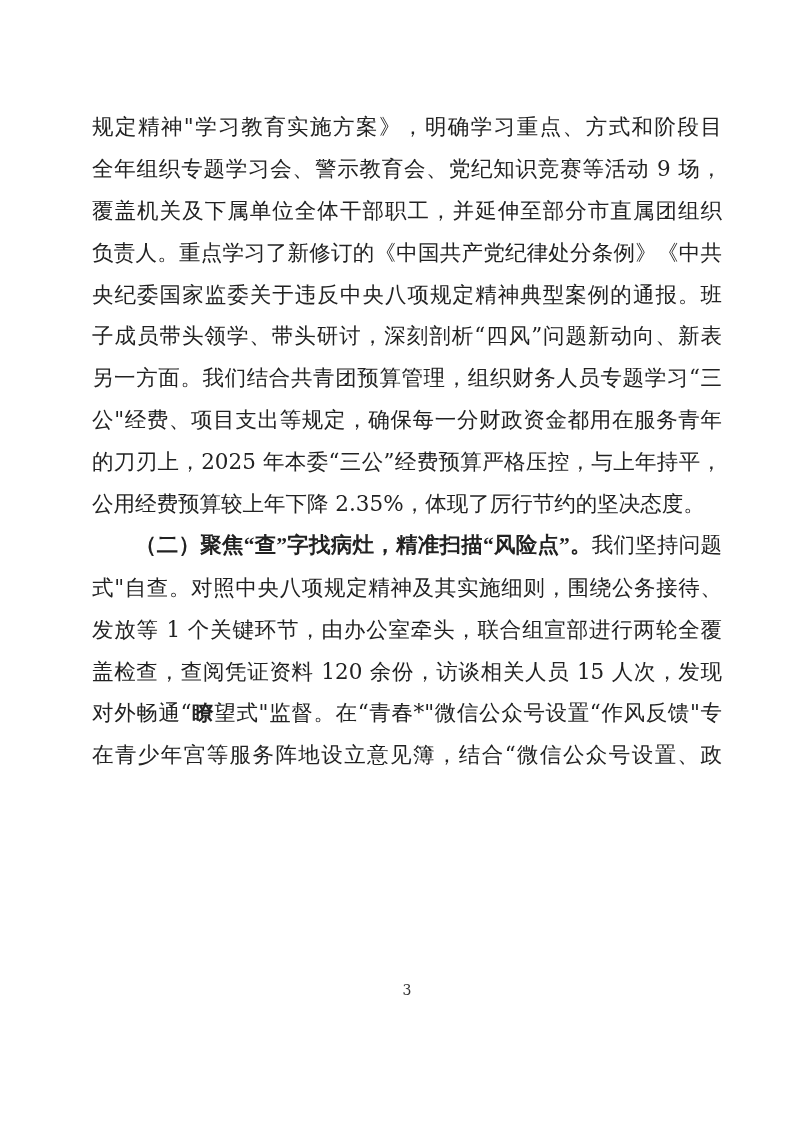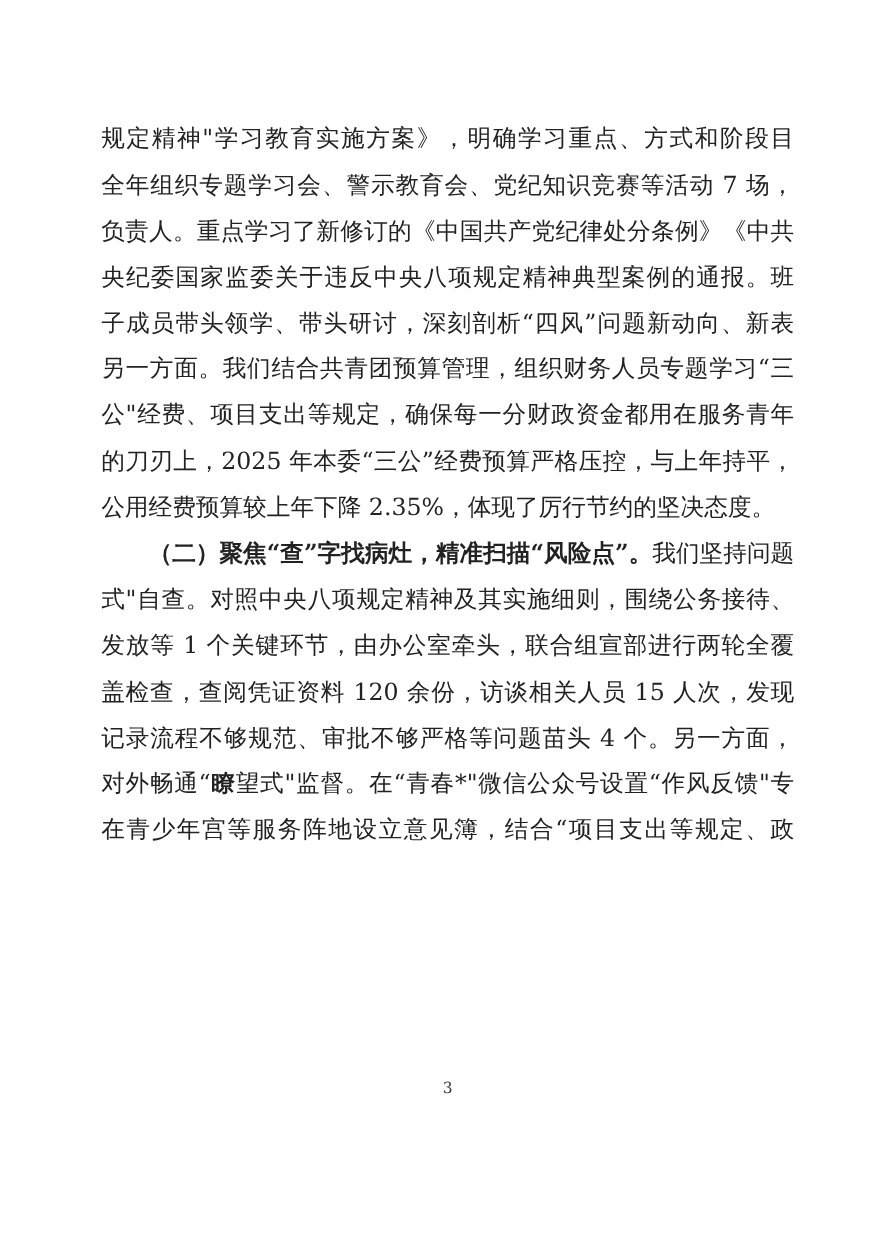--- a/index.html
+++ b/index.html
@@ -63,7 +63,7 @@
 <div class="doc-page">
   <div class="text-block">
       <div class="line"><span>规定精神"学习教育实施方案》，明确学习重点、方式和阶段目标。</span></div>
-      <div class="line"><span>全年组织专题学习会、警示教育会、党纪知识竞赛等活动 7 场，</span></div>
+      <div class="line"><span>全年组织专题学习会、警示教育会、党纪知识竞赛等活动 9 场，</span></div>
       <div class="line"><span>负责人。重点学习了新修订的《中国共产党纪律处分条例》《中共</span></div>
       <div class="line"><span>央纪委国家监委关于违反中央八项规定精神典型案例的通报。班</span></div>
       <div class="line"><span>子成员带头领学、带头研讨，深刻剖析“四风”问题新动向、新表现，</span></div>

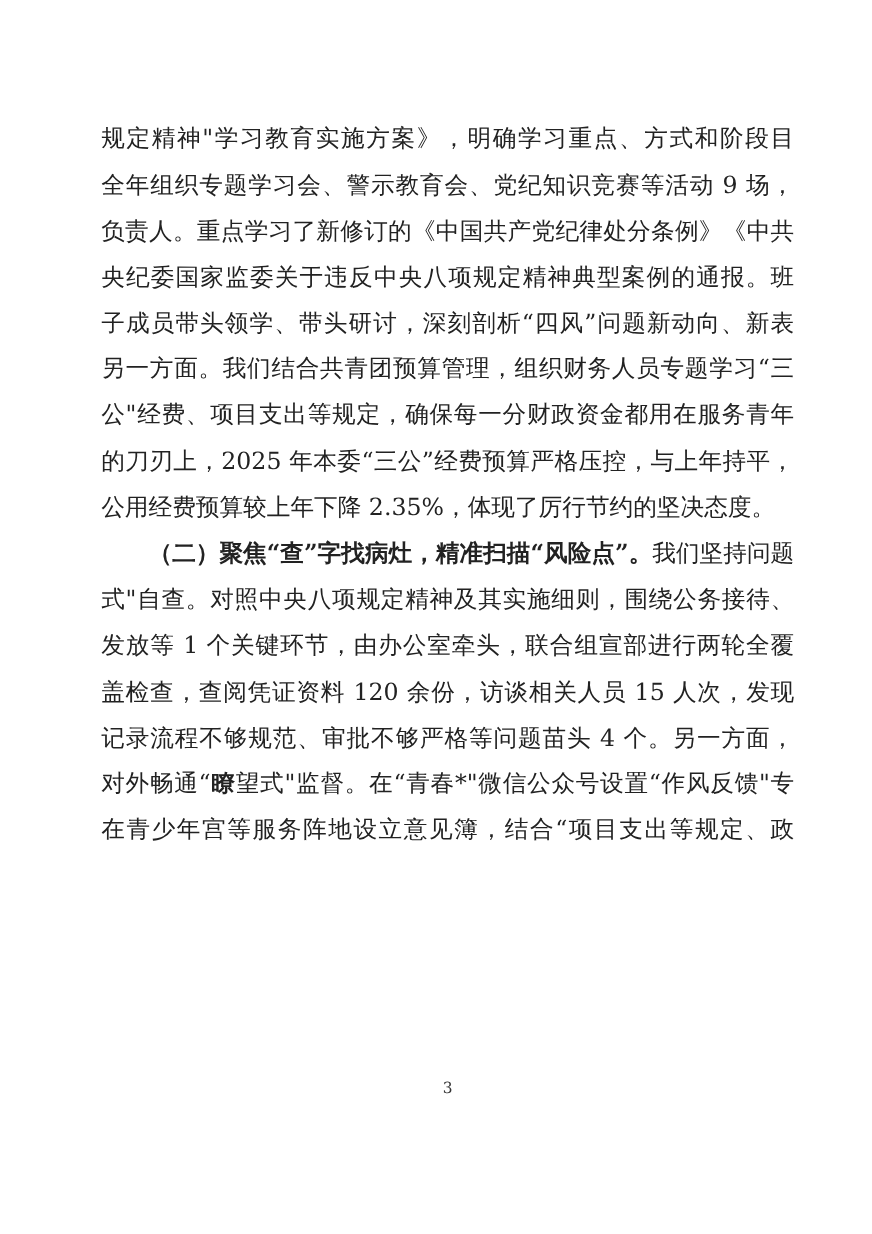--- a/index.html
+++ b/index.html
@@ -64,6 +64,7 @@
   <div class="text-block">
       <div class="line"><span>规定精神"学习教育实施方案》，明确学习重点、方式和阶段目标。</span></div>
       <div class="line"><span>全年组织专题学习会、警示教育会、党纪知识竞赛等活动 9 场，</span></div>
+      <div class="line"><span>覆盖机关及下属单位全体干部职工，并延伸至部分市直属团组织</span></div>
       <div class="line"><span>负责人。重点学习了新修订的《中国共产党纪律处分条例》《中共</span></div>
       <div class="line"><span>央纪委国家监委关于违反中央八项规定精神典型案例的通报。班</span></div>
       <div class="line"><span>子成员带头领学、带头研讨，深刻剖析“四风”问题新动向、新表现，</span></div>

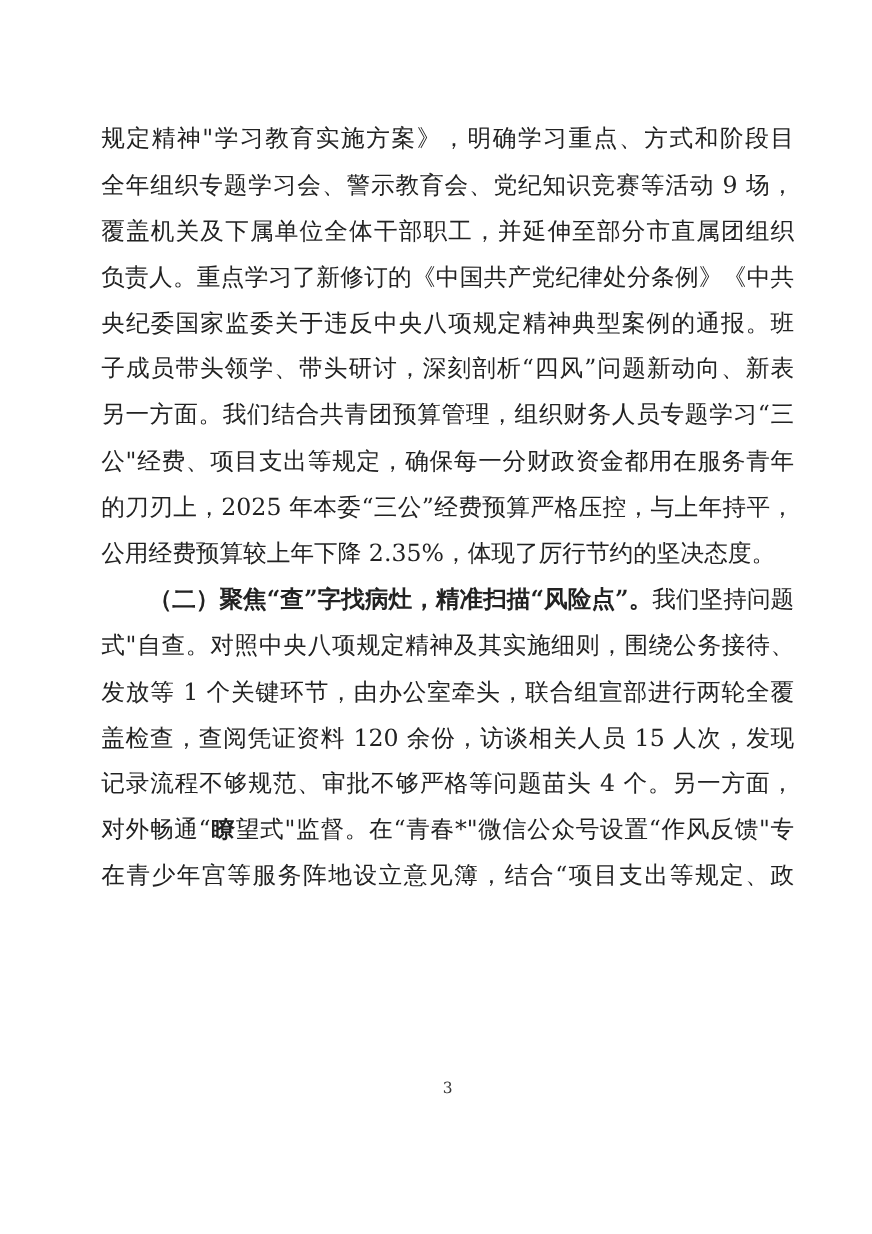--- a/index.html
+++ b/index.html
@@ -38,6 +38,7 @@
   }
   .line.indent {
     text-indent: 2em;
+    font-family: Liberation Serif, serif;
   }
   .bold {
     font-weight: 700;

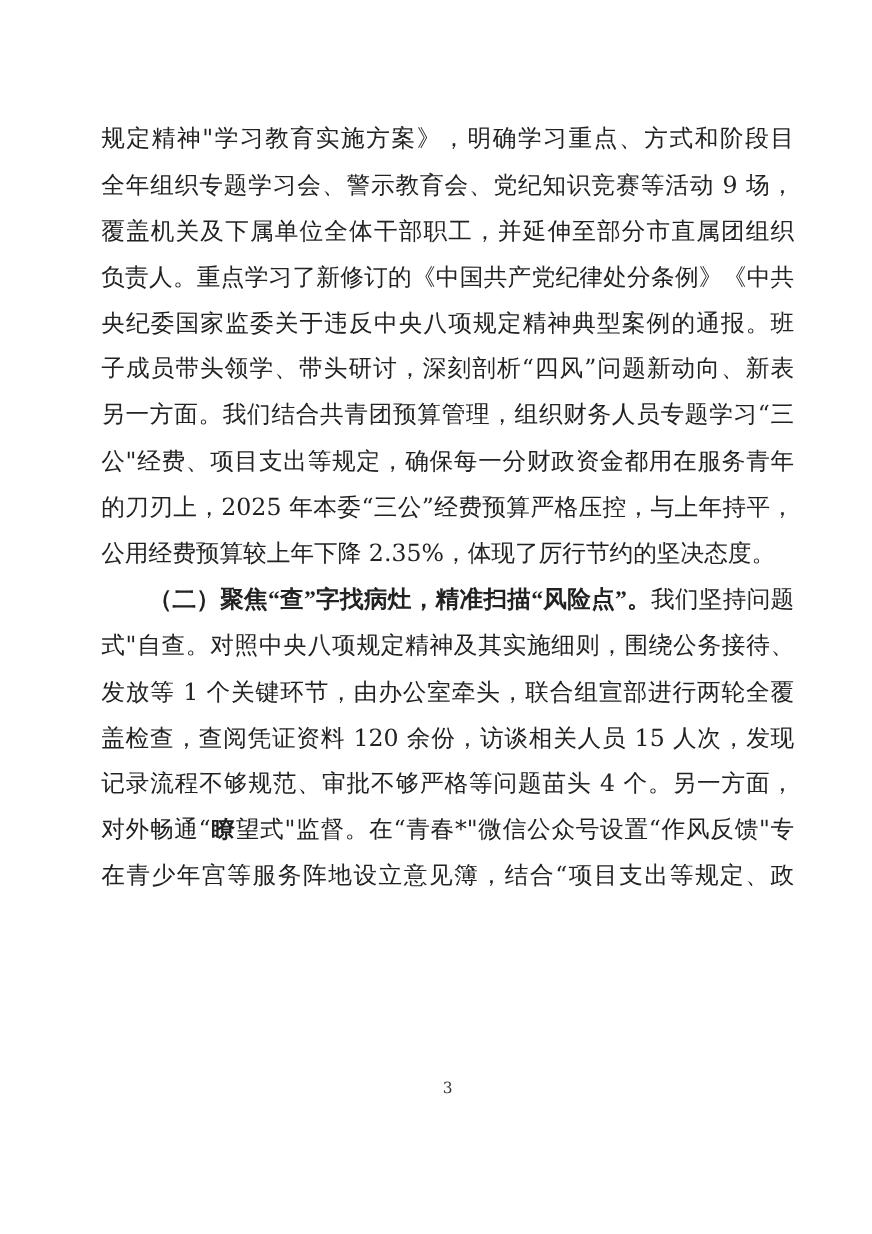--- a/index.html
+++ b/index.html
@@ -77,7 +77,6 @@
       <div class="line"><span>式"自查。对照中央八项规定精神及其实施细则，围绕公务接待、</span></div>
       <div class="line"><span>发放等 1 个关键环节，由办公室牵头，联合组宣部进行两轮全覆</span></div>
       <div class="line"><span>盖检查，查阅凭证资料 120 余份，访谈相关人员 15 人次，发现并</span></div>
-      <div class="line"><span>记录流程不够规范、审批不够严格等问题苗头 4 个。另一方面，</span></div>
       <div class="line"><span>对外畅通“</span><span class="bold hei">瞭</span><span>望式"监督。在“青春*"微信公众号设置“作风反馈"专栏，</span></div>
       <div class="line"><span>在青少年宫等服务阵地设立意见簿，结合“项目支出等规定、政</span></div>
     </div>

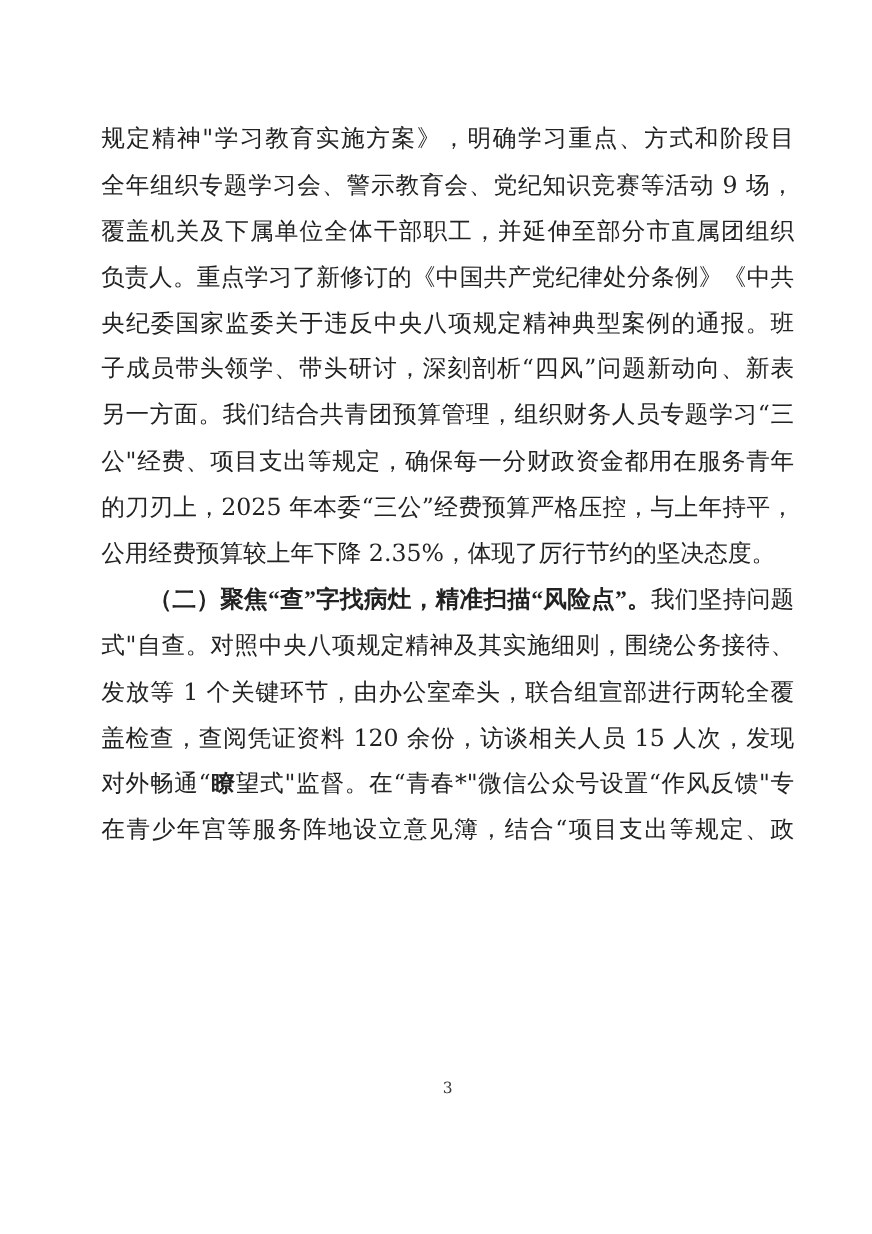--- a/index.html
+++ b/index.html
@@ -78,7 +78,7 @@
       <div class="line"><span>发放等 1 个关键环节，由办公室牵头，联合组宣部进行两轮全覆</span></div>
       <div class="line"><span>盖检查，查阅凭证资料 120 余份，访谈相关人员 15 人次，发现并</span></div>
       <div class="line"><span>对外畅通“</span><span class="bold hei">瞭</span><span>望式"监督。在“青春*"微信公众号设置“作风反馈"专栏，</span></div>
-      <div class="line"><span>在青少年宫等服务阵地设立意见簿，结合“项目支出等规定、政</span></div>
+      <div class="line"><span>在青少年宫等服务阵地设立意见簿，结合“微信公众号设置、政</span></div>
     </div>
   <div class="page-number">3</div>
 </div>

